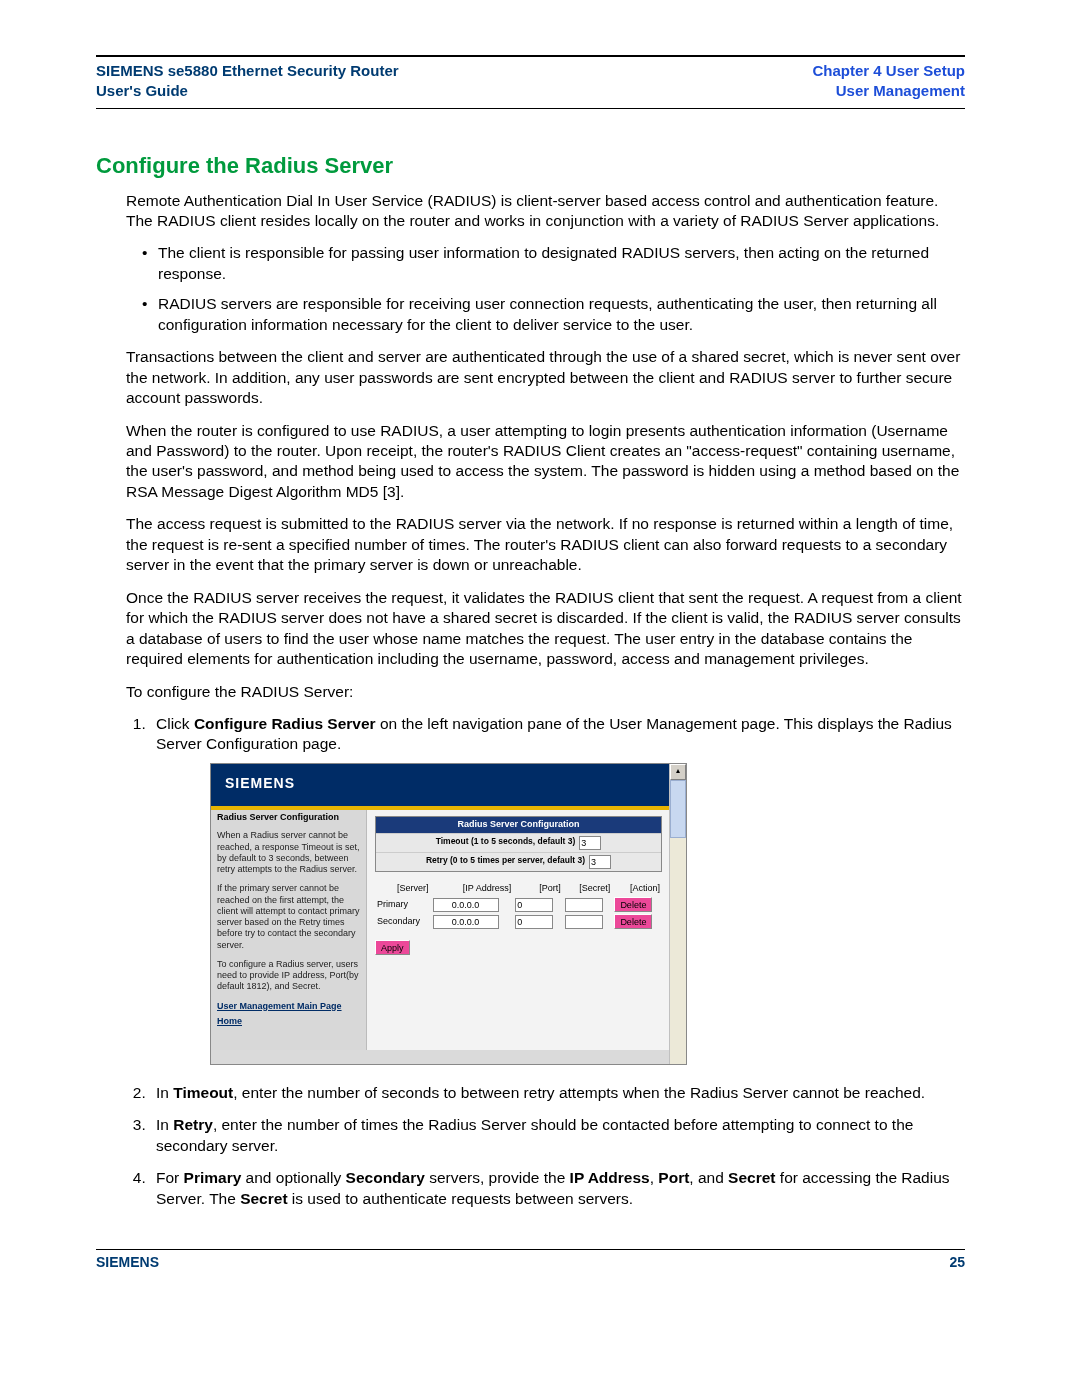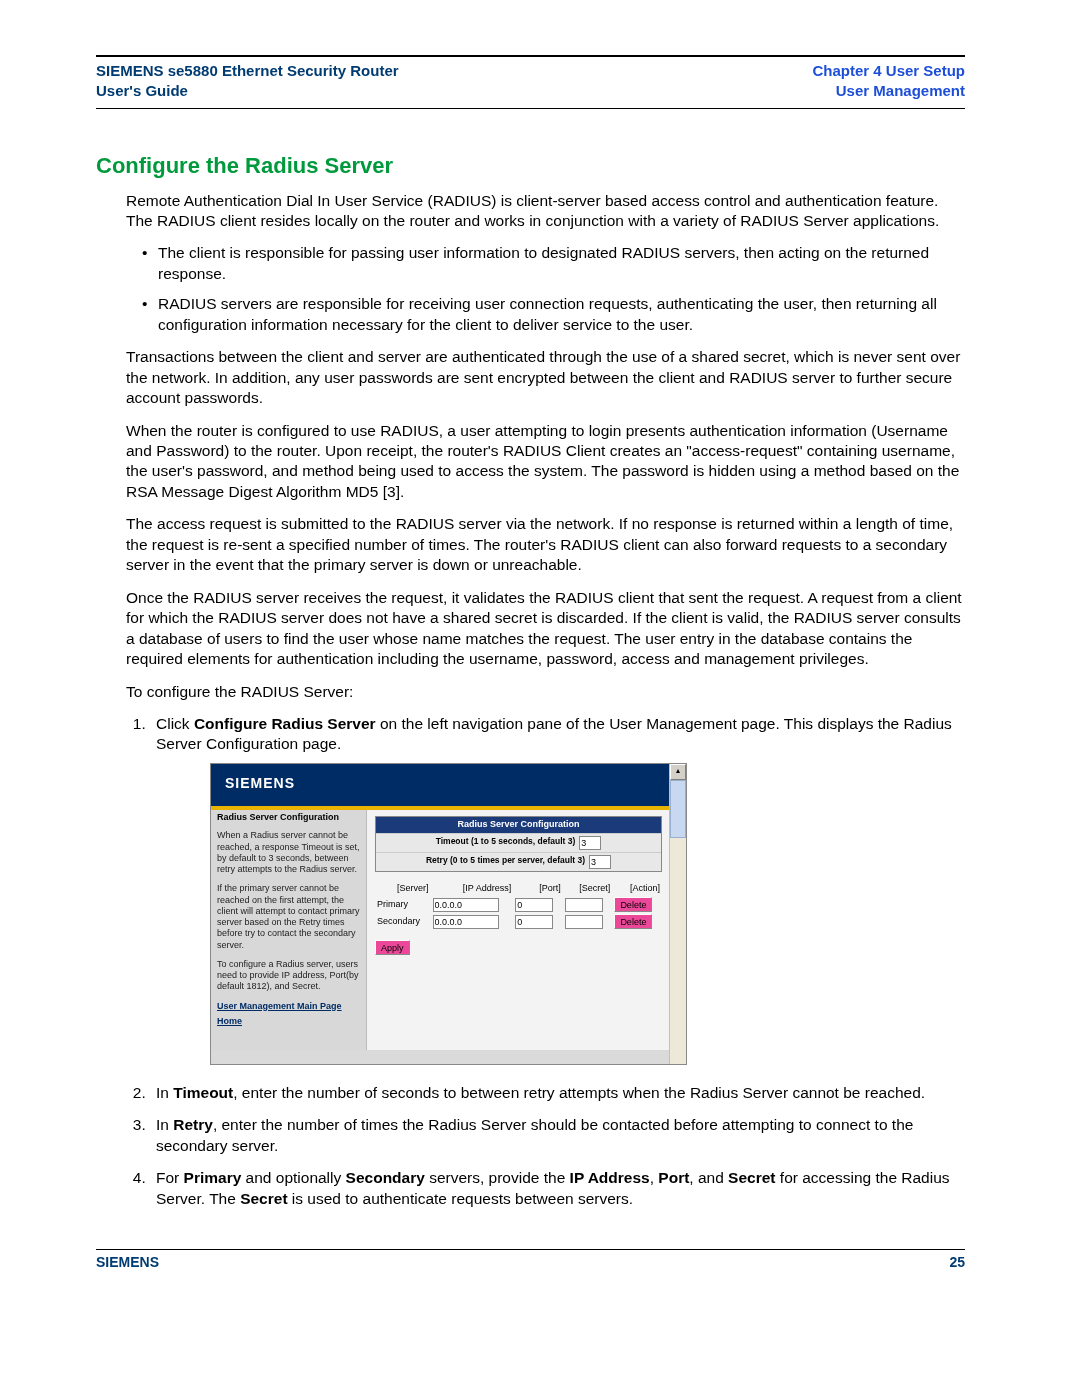--- a/index.html
+++ b/index.html
@@ -175,7 +175,7 @@
   }
   table.srv th { font-weight: normal; text-align:right; padding:1px 2px; }
   table.srv td { padding: 1px 2px; }
-  .in-ip { width: 62px; height:12px; border:1px solid #888; background:#fff; font-size:9px; padding:0 1px; }
+  .in-ip { width: 62px; height:12px; border:1px solid #888; background:#fff; font-size:9px; padding:0 1px;text-align:center; }
   .in-sm { width: 34px; height:12px; border:1px solid #888; background:#fff; font-size:9px; padding:0 1px; }
   .btn-sm {
     font-size: 9px; padding: 0 5px; height:15px;

